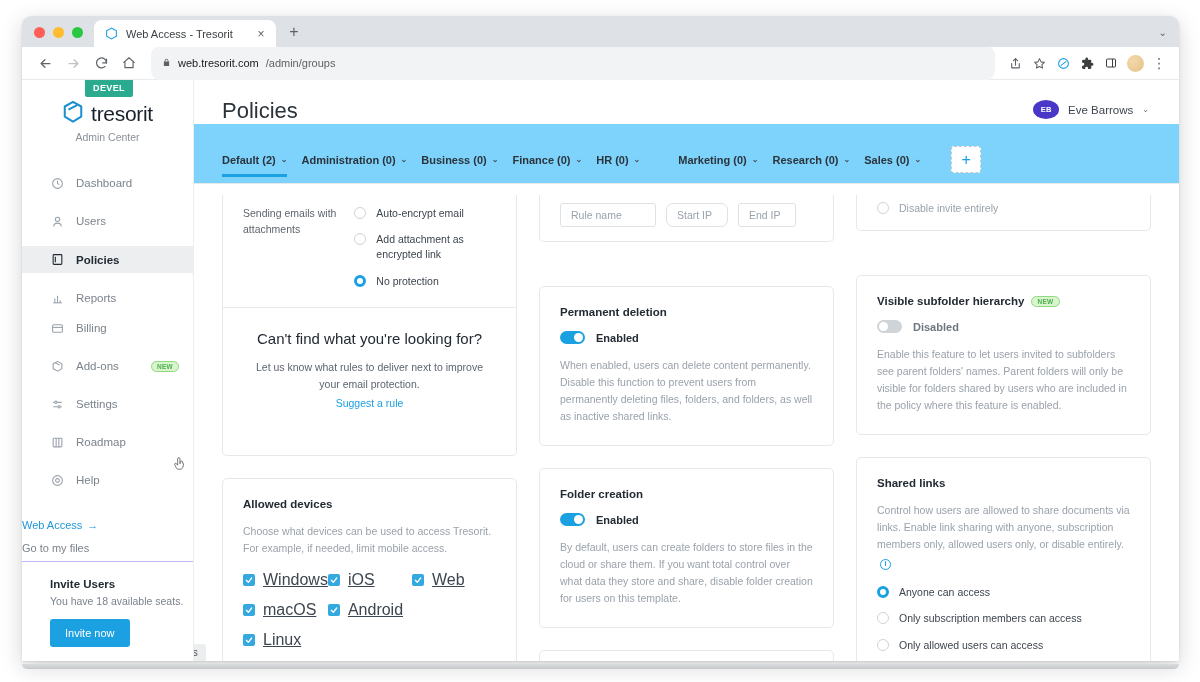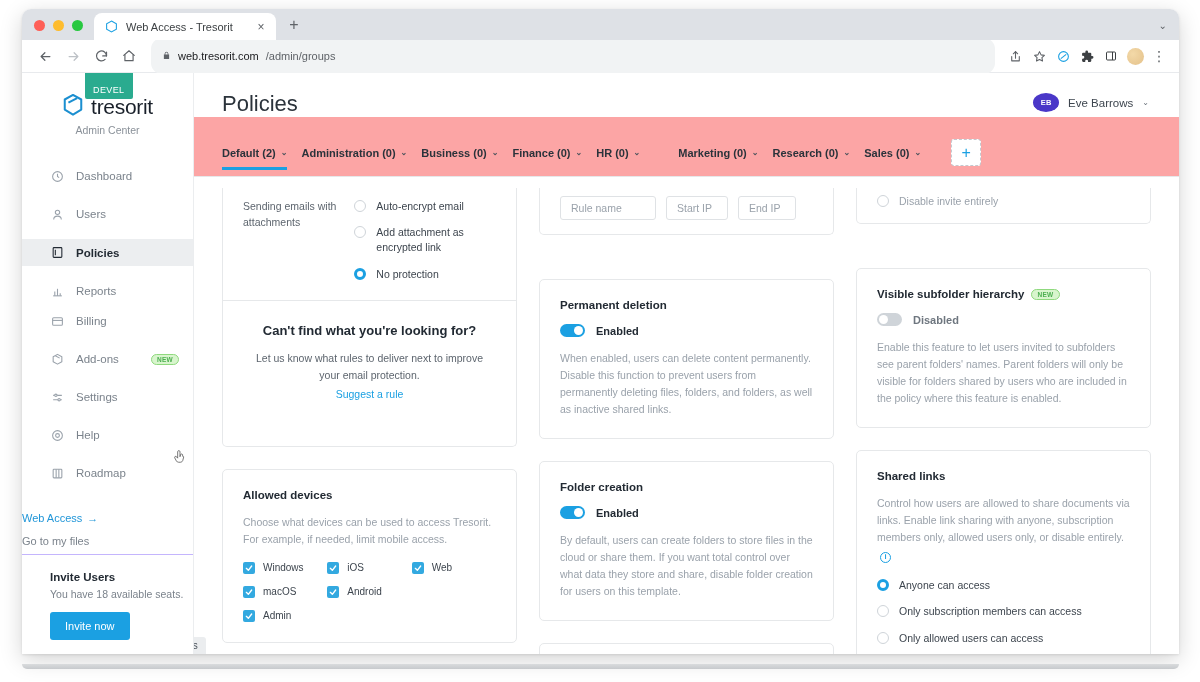--- a/index.html
+++ b/index.html
@@ -13,7 +13,7 @@
   
   #browser-window {
     position: absolute;
-    left: 22px; top: 9px;
+    left: 22px; top: 16px;
     width: 1157px; height: 645px;
     background: #ffffff;
     border-radius: 9px 9px 0 0;

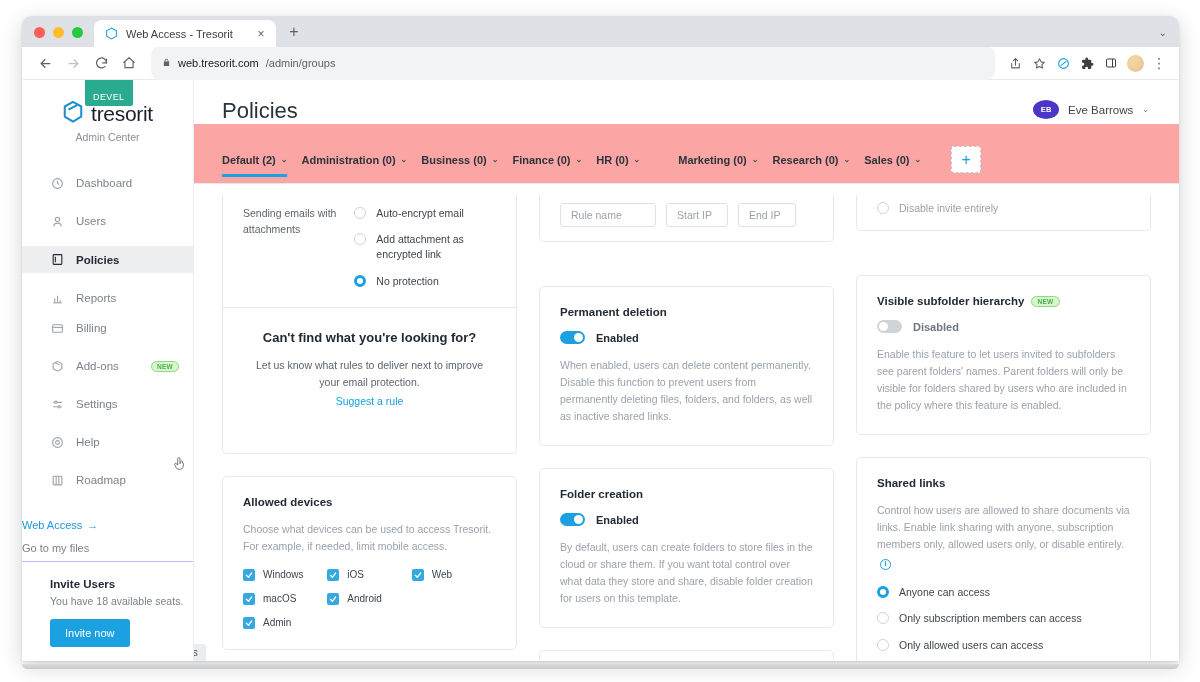--- a/index.html
+++ b/index.html
@@ -115,9 +115,9 @@
     left: 63px; top: 0;
     background: #2aab8f;
     color: #ffffff;
-    font-size: 9px; font-weight: normal;
+    font-size: 9px; font-weight: bold;
     letter-spacing: .4px;
-    padding: 12px 8px 4px;
+    padding: 3px 8px 4px;
     border-radius: 0 0 2px 2px;
   }
   #brand { padding: 20px 0 0 0; text-align: center; }

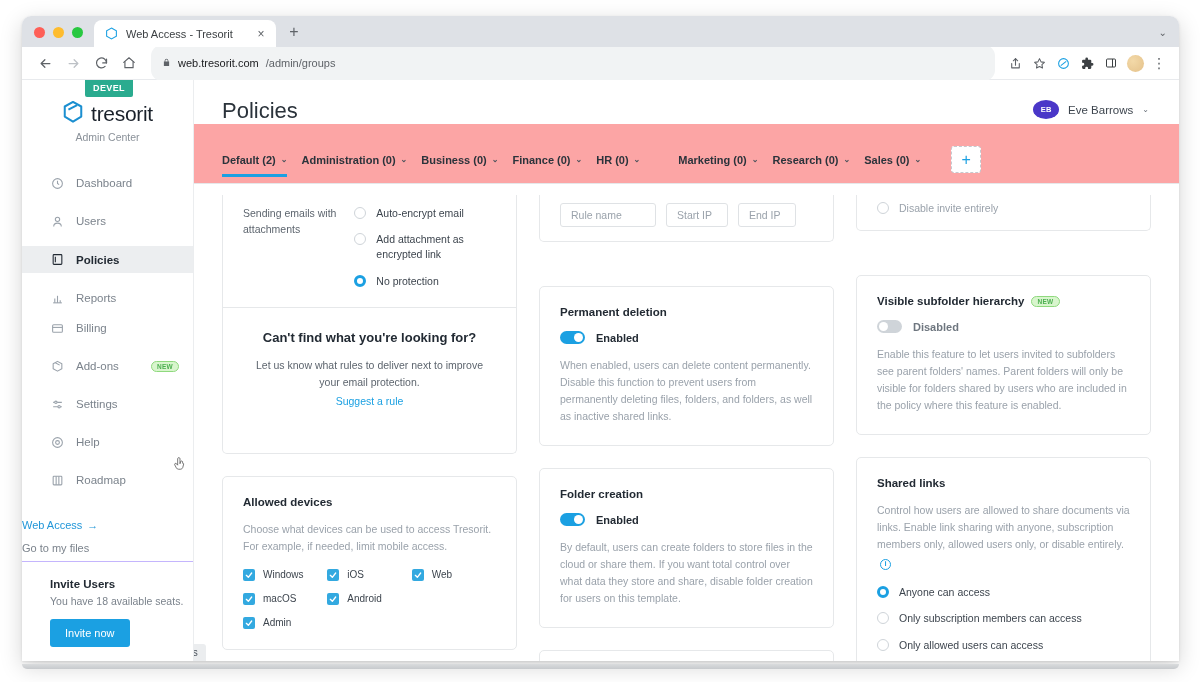--- a/index.html
+++ b/index.html
@@ -206,7 +206,7 @@
     display: flex; align-items: center;
     gap: 0;
     padding: 22px 0 0 28px;
-    background: #fca5a5;
+    background: #7dd3fc;
     position: relative;
     z-index: 3;
     border-bottom: 1px solid #e6e8ea;

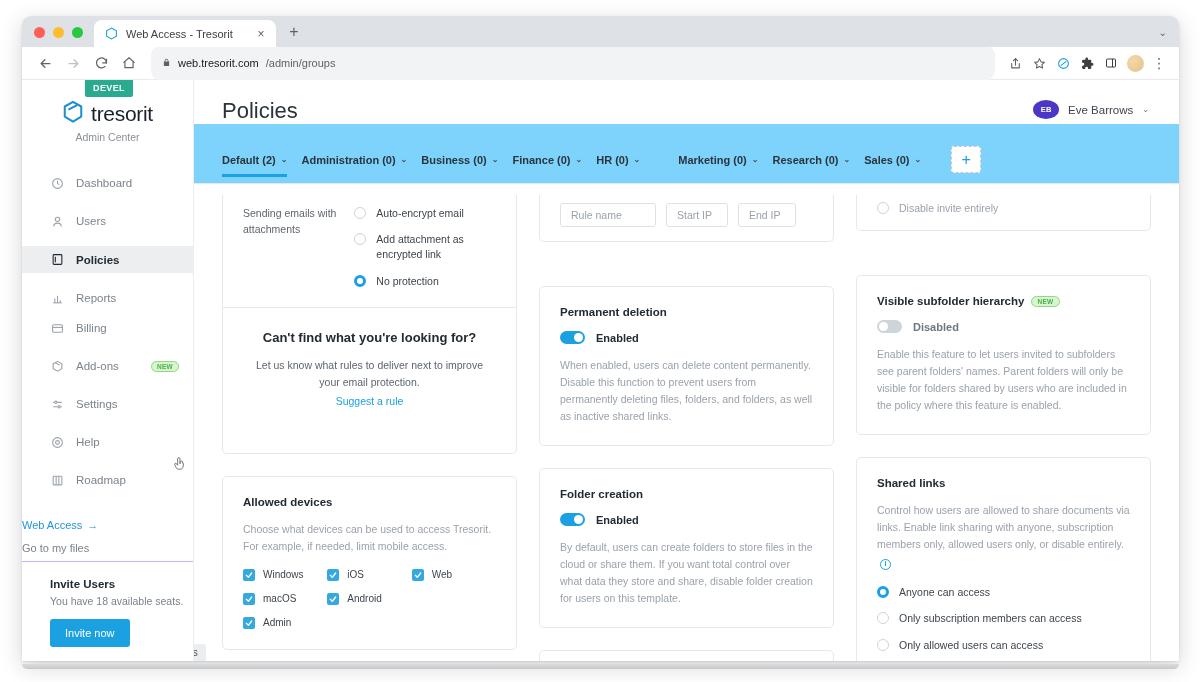--- a/index.html
+++ b/index.html
@@ -341,7 +341,7 @@
     font-family: inherit;
   }
   .ip-input.name { width: 96px; }
-  .ip-input.start { width: 62px; }
+  .ip-input.start { width: 62px; border-radius: 7px; }
   .ip-input.end { width: 58px; }
 
   .info-icon {

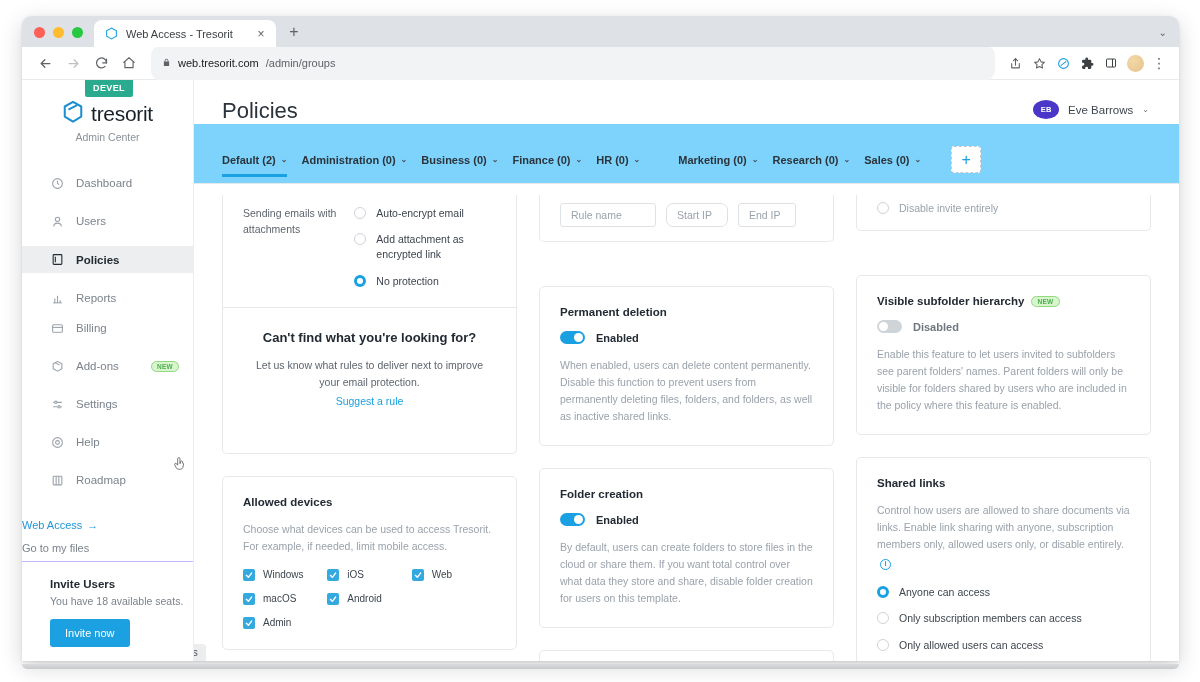--- a/index.html
+++ b/index.html
@@ -323,7 +323,7 @@
     padding: 22px 26px 24px;
     text-align: center;
   }
-  .suggest-strong { font-size: 13px; font-weight: bold; color: #222a33; }
+  .suggest-strong { font-size: 15px; font-weight: normal; color: #222a33; }
   .suggest-text { font-size: 10.5px; color: #5d656e; line-height: 1.62; margin-top: 12px; }
   .suggest-link { font-size: 10.5px; color: #1ba0e2; margin-top: 2px; display: inline-block; }
 

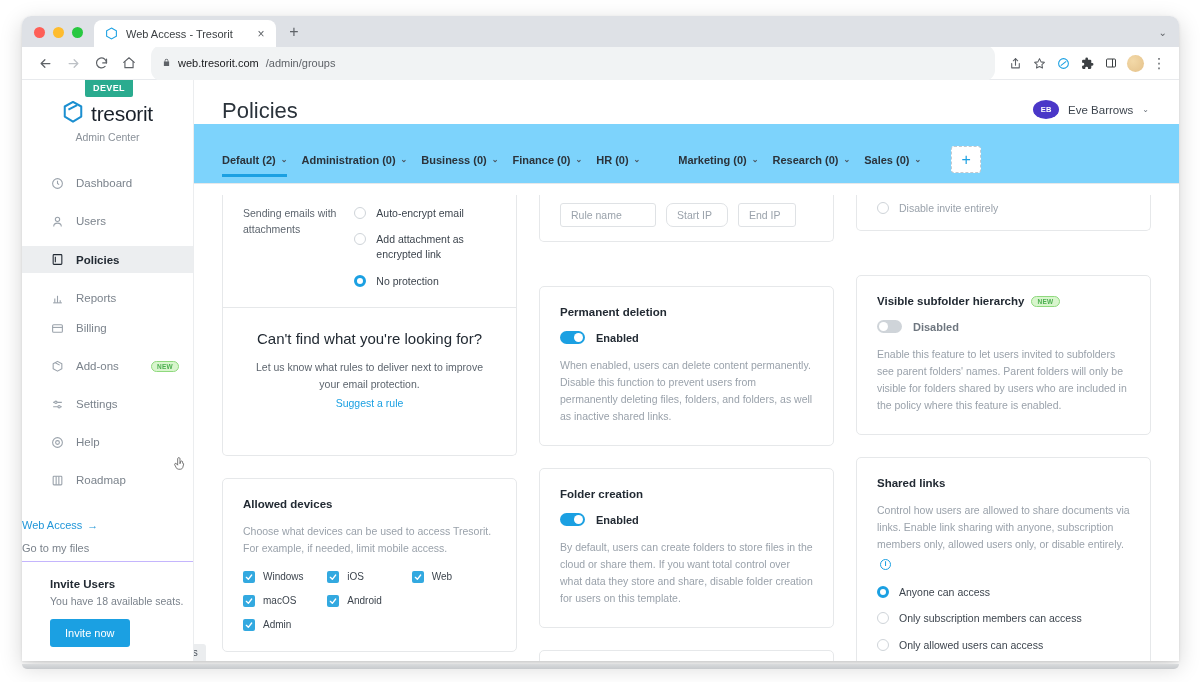--- a/index.html
+++ b/index.html
@@ -564,21 +564,21 @@
         <div class="nav-item" style="margin-top:12px">
           <span class="nav-ico">
             <svg width="13" height="13" viewBox="0 0 24 24" fill="none" stroke="currentColor" stroke-width="2">
+                <rect x="4" y="4" width="16" height="16" rx="1.5"></rect>
+                <path d="M9.5 4v16M14.5 4v16"></path>
+              </svg>
+          </span>
+          <span class="nav-label">Roadmap</span>
+        </div>
+
+        <div class="nav-item" style="margin-top:12px">
+          <span class="nav-ico">
+            <svg width="13" height="13" viewBox="0 0 24 24" fill="none" stroke="currentColor" stroke-width="2">
                 <circle cx="12" cy="12" r="9"></circle>
                 <circle cx="12" cy="12" r="3.5"></circle>
               </svg>
           </span>
           <span class="nav-label">Help</span>
-        </div>
-
-        <div class="nav-item" style="margin-top:12px">
-          <span class="nav-ico">
-            <svg width="13" height="13" viewBox="0 0 24 24" fill="none" stroke="currentColor" stroke-width="2">
-                <rect x="4" y="4" width="16" height="16" rx="1.5"></rect>
-                <path d="M9.5 4v16M14.5 4v16"></path>
-              </svg>
-          </span>
-          <span class="nav-label">Roadmap</span>
         </div>
       </div>
 

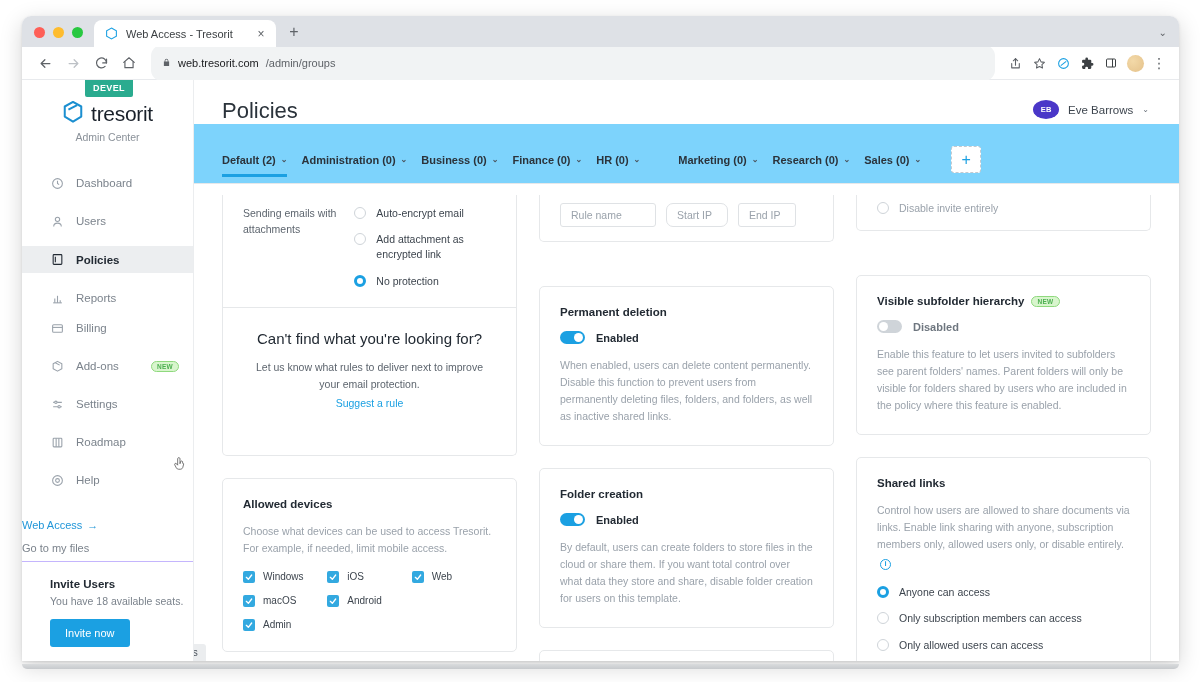--- a/index.html
+++ b/index.html
@@ -310,7 +310,7 @@
     display: flex; align-items: center; justify-content: center;
   }
   .cb svg { width: 8px; height: 8px; }
-  .cb-label { font-size: 10px; color: #3d454e; }
+  .cb-label { font-size: 16px; color: #3d454e; text-decoration: underline; }
 
   
   .attach-row { display: flex; gap: 0; padding-top: 13px; }

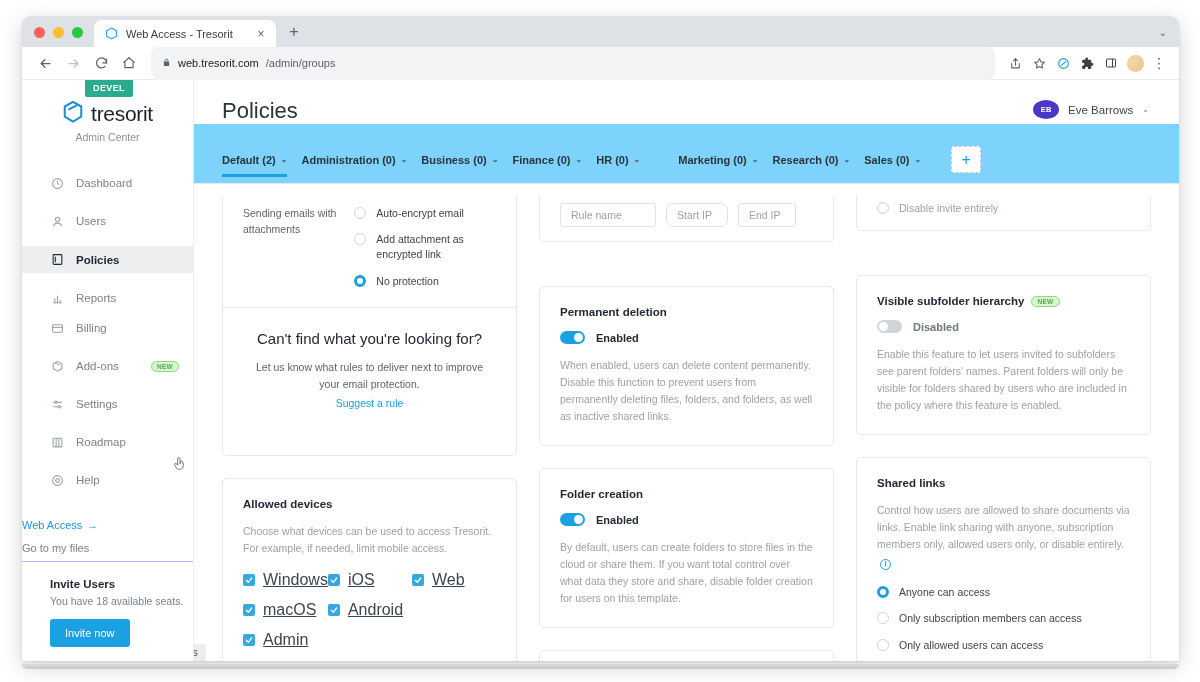--- a/index.html
+++ b/index.html
@@ -725,7 +725,7 @@
                         <path d="M4 13l6 6L20 6"></path>
                       </svg>
                     </span>
-                  <span class="cb-label">Admin</span>
+                  <span class="cb-label">Linux</span>
                 </div>
               </div>
             </div>

